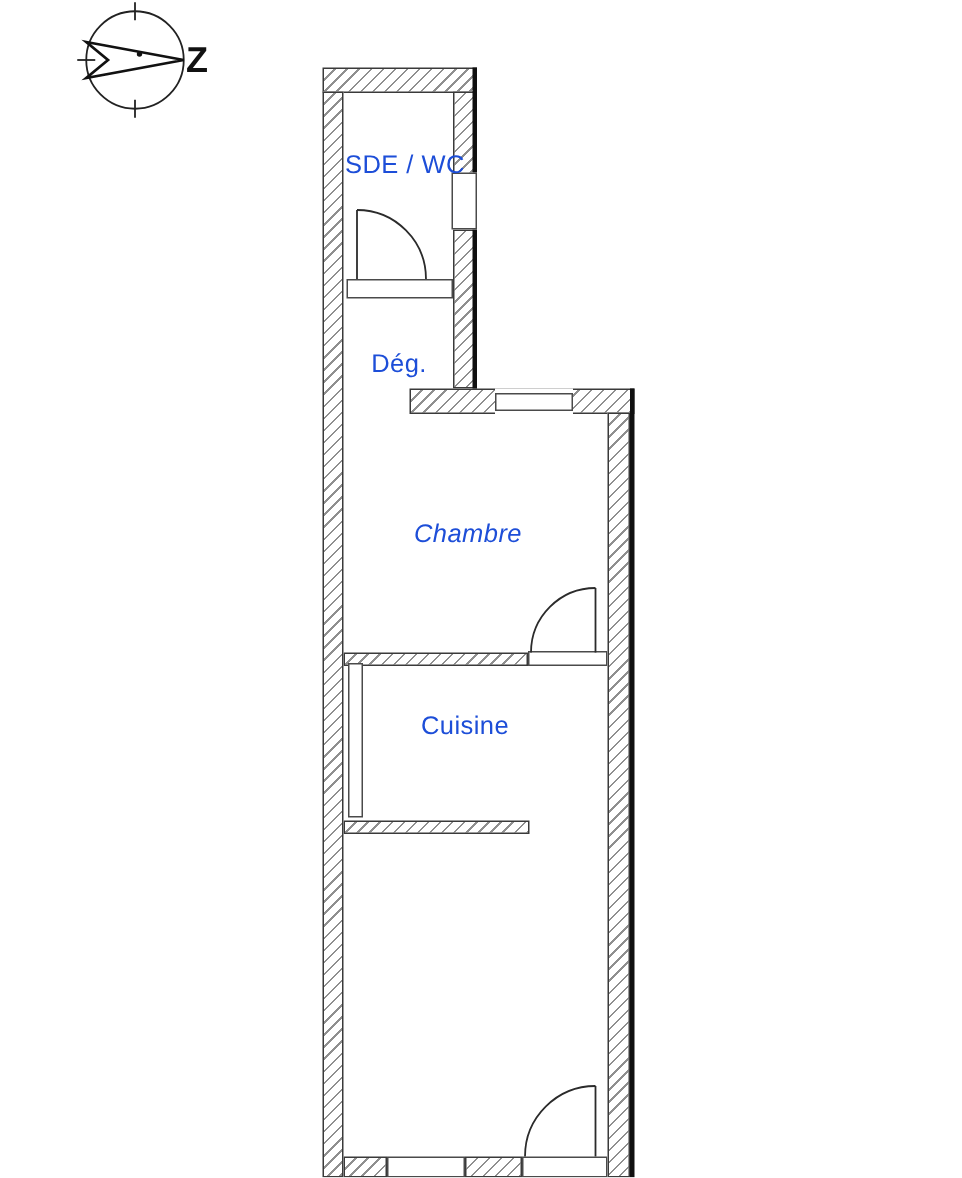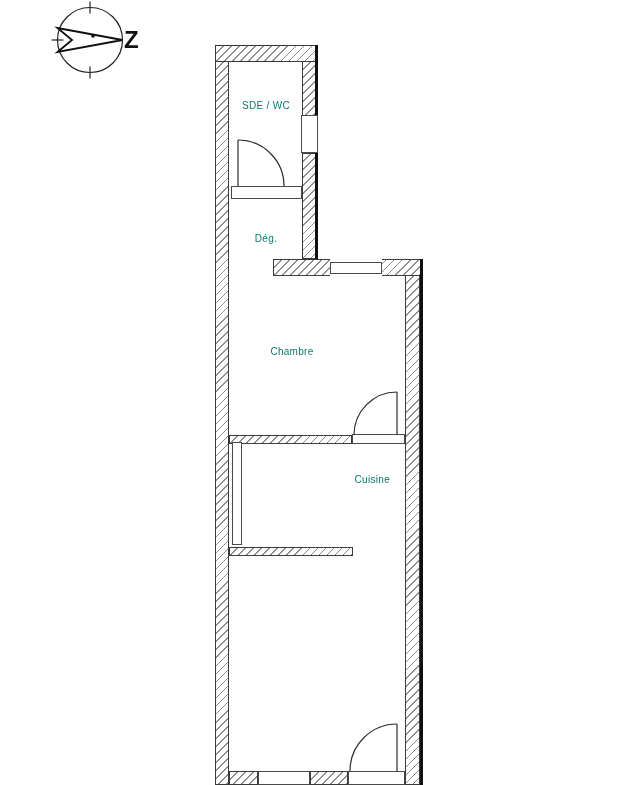--- a/index.html
+++ b/index.html
@@ -39,9 +39,9 @@
   }
   .room-label{
     position:absolute;
-    font-size:10px;
+    font-size:17px;
     letter-spacing:0.3px;
-    color:#0f766e;
+    color:#1d4ed8;
     text-align:center;
     white-space:nowrap;
     z-index:5;

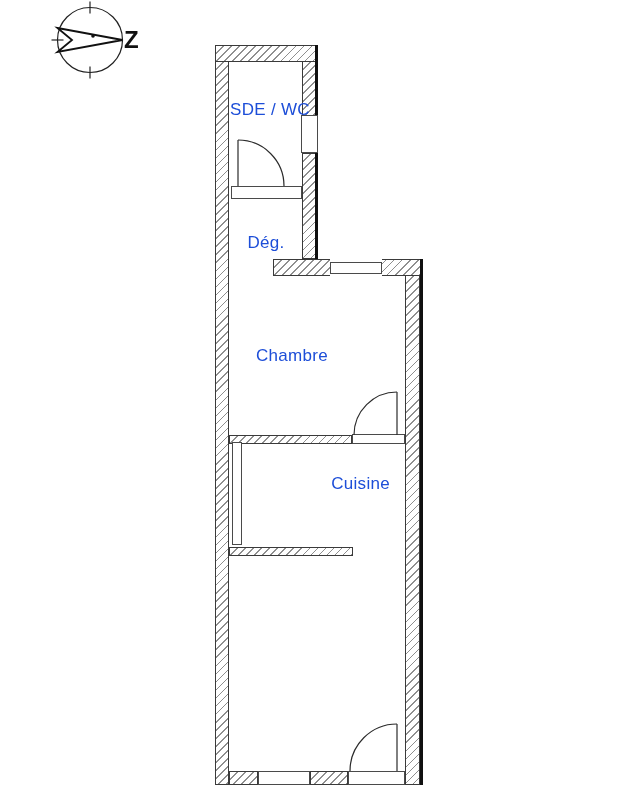--- a/index.html
+++ b/index.html
@@ -113,7 +113,7 @@
 
   <div class="room-label" style="left:230px;top:100px;width:72px;">SDE / WC</div>
   <div class="room-label" style="left:230px;top:217px;width:72px;margin-top:16px;">Dég.</div>
-  <div class="room-label" style="left:212px;top:346px;width:160px;">Chambre</div>
+  <div class="room-label" style="left:232px;top:346px;width:160px;font-style:italic;">Chambre</div>
   <div class="room-label" style="left:230px;top:474px;width:160px;text-align:right;">Cuisine</div>
 
 </div>

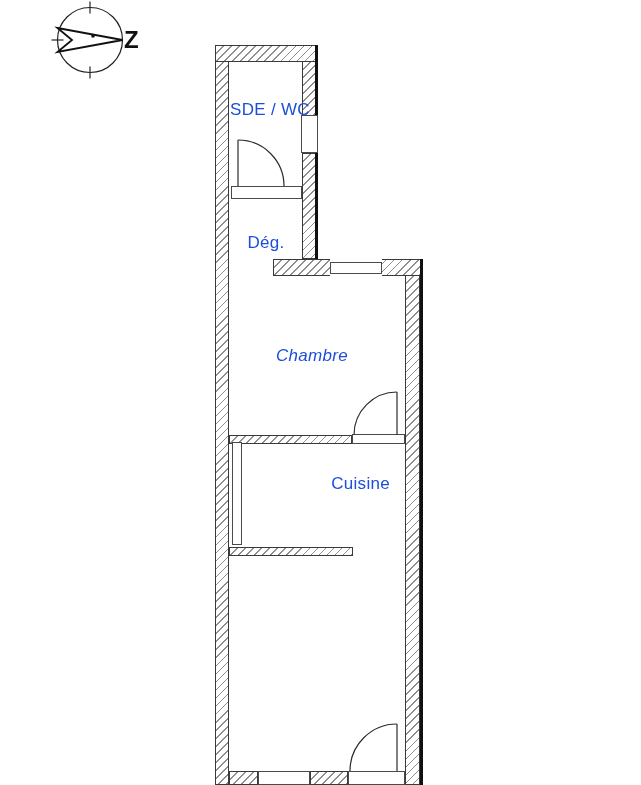--- a/index.html
+++ b/index.html
@@ -114,7 +114,7 @@
   <div class="room-label" style="left:230px;top:100px;width:72px;">SDE / WC</div>
   <div class="room-label" style="left:230px;top:217px;width:72px;margin-top:16px;">Dég.</div>
   <div class="room-label" style="left:232px;top:346px;width:160px;font-style:italic;">Chambre</div>
-  <div class="room-label" style="left:230px;top:474px;width:160px;text-align:right;">Cuisine</div>
+  <div class="room-label" style="left:230px;top:474px;width:160px;">Cuisine</div>
 
 </div>
 

